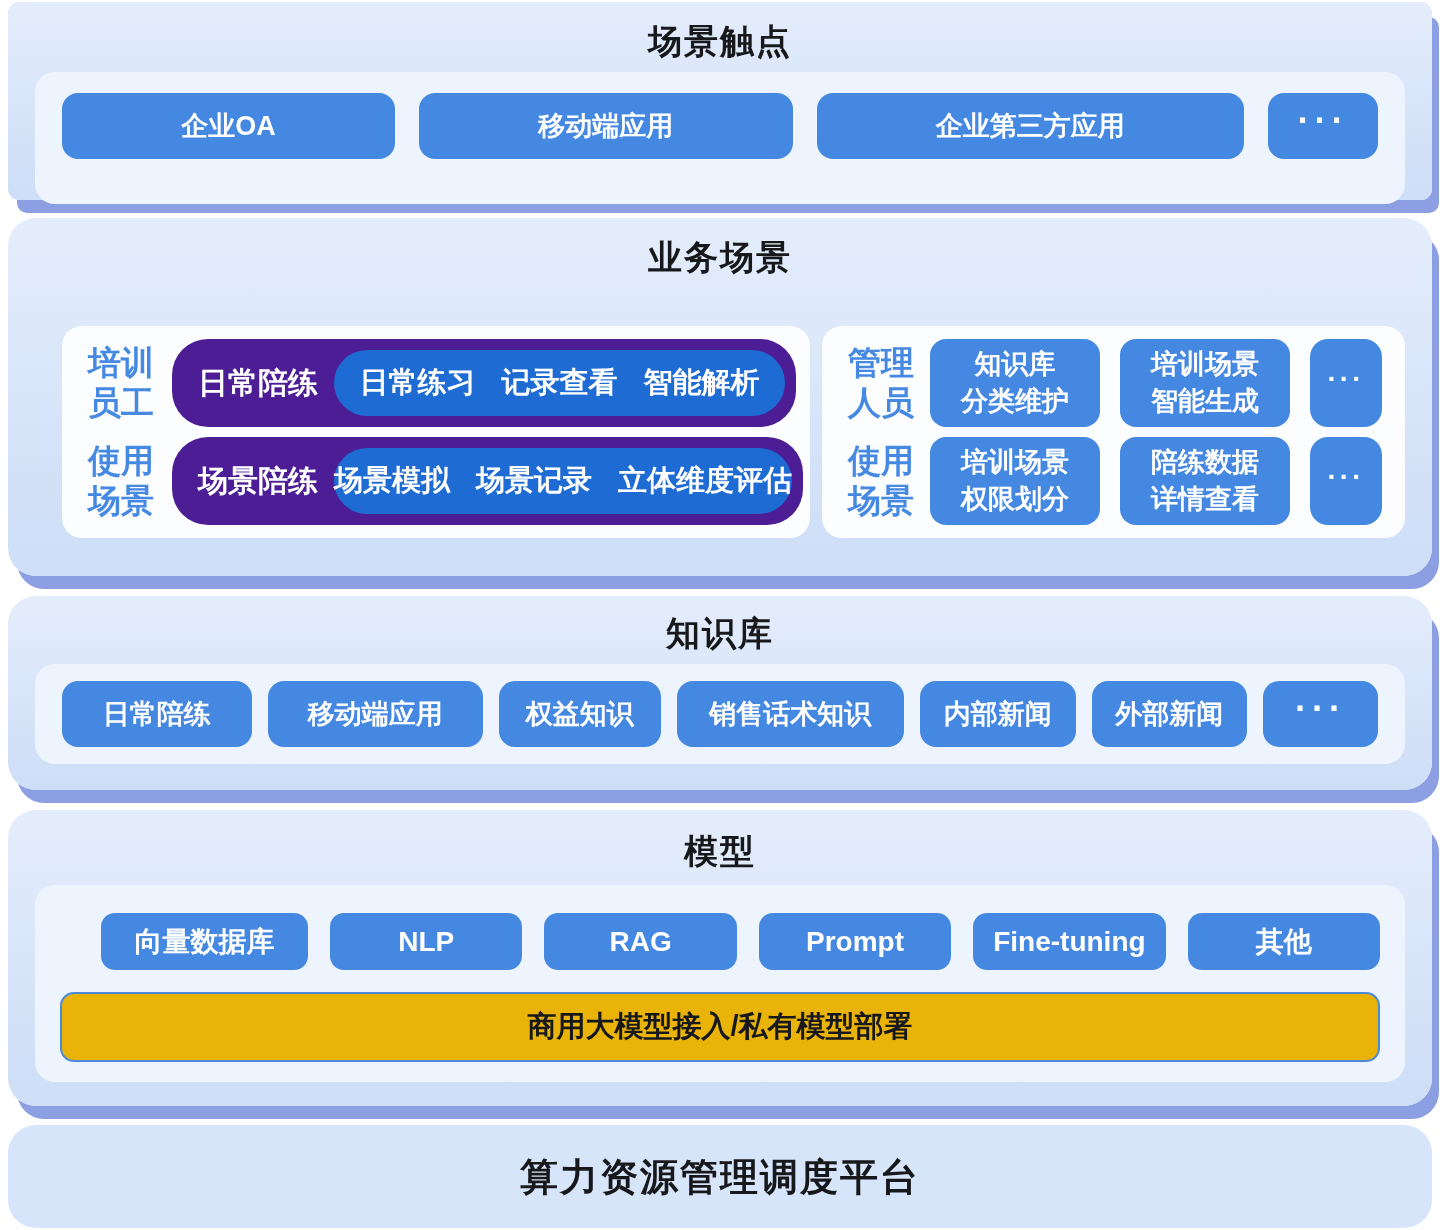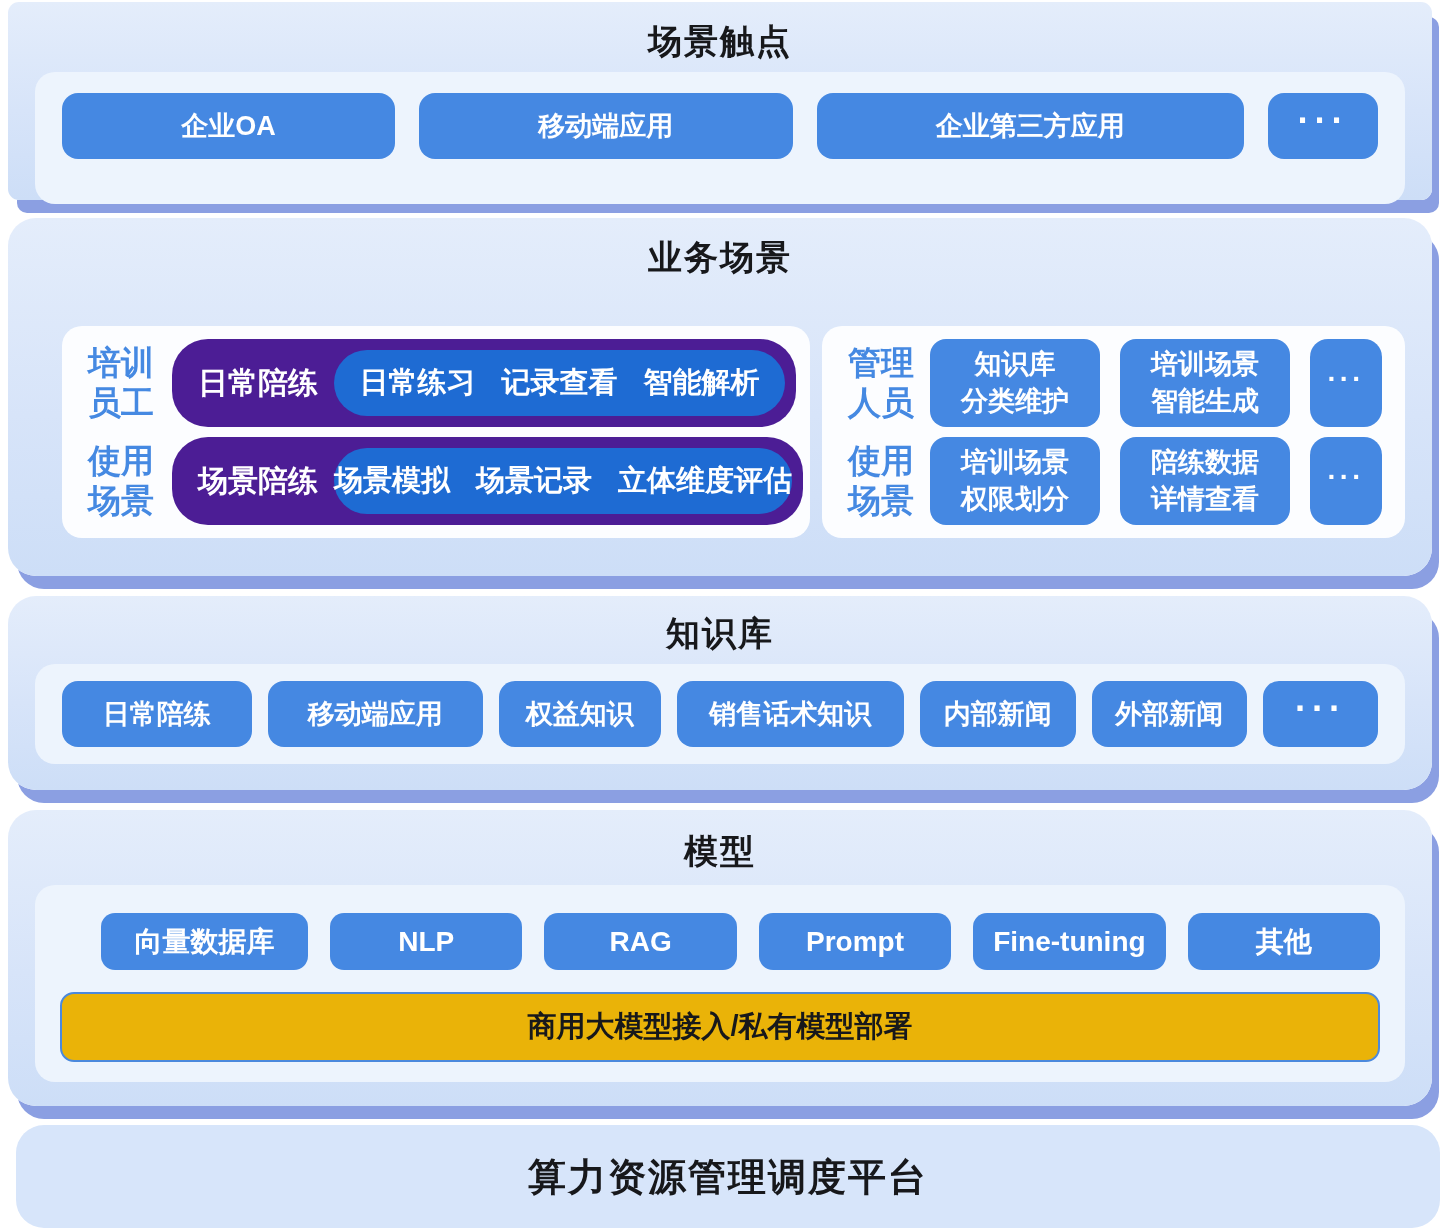--- a/index.html
+++ b/index.html
@@ -73,7 +73,7 @@
   }
   
   .bottom-bar {
-    position:absolute; left:16px; top:1125px; width:1424px; height:103px;
+    position:absolute; left:8px; top:1125px; width:1424px; height:103px;
     border-radius:28px; background:#d7e5fa;
     display:flex; align-items:center; justify-content:center;
   }

